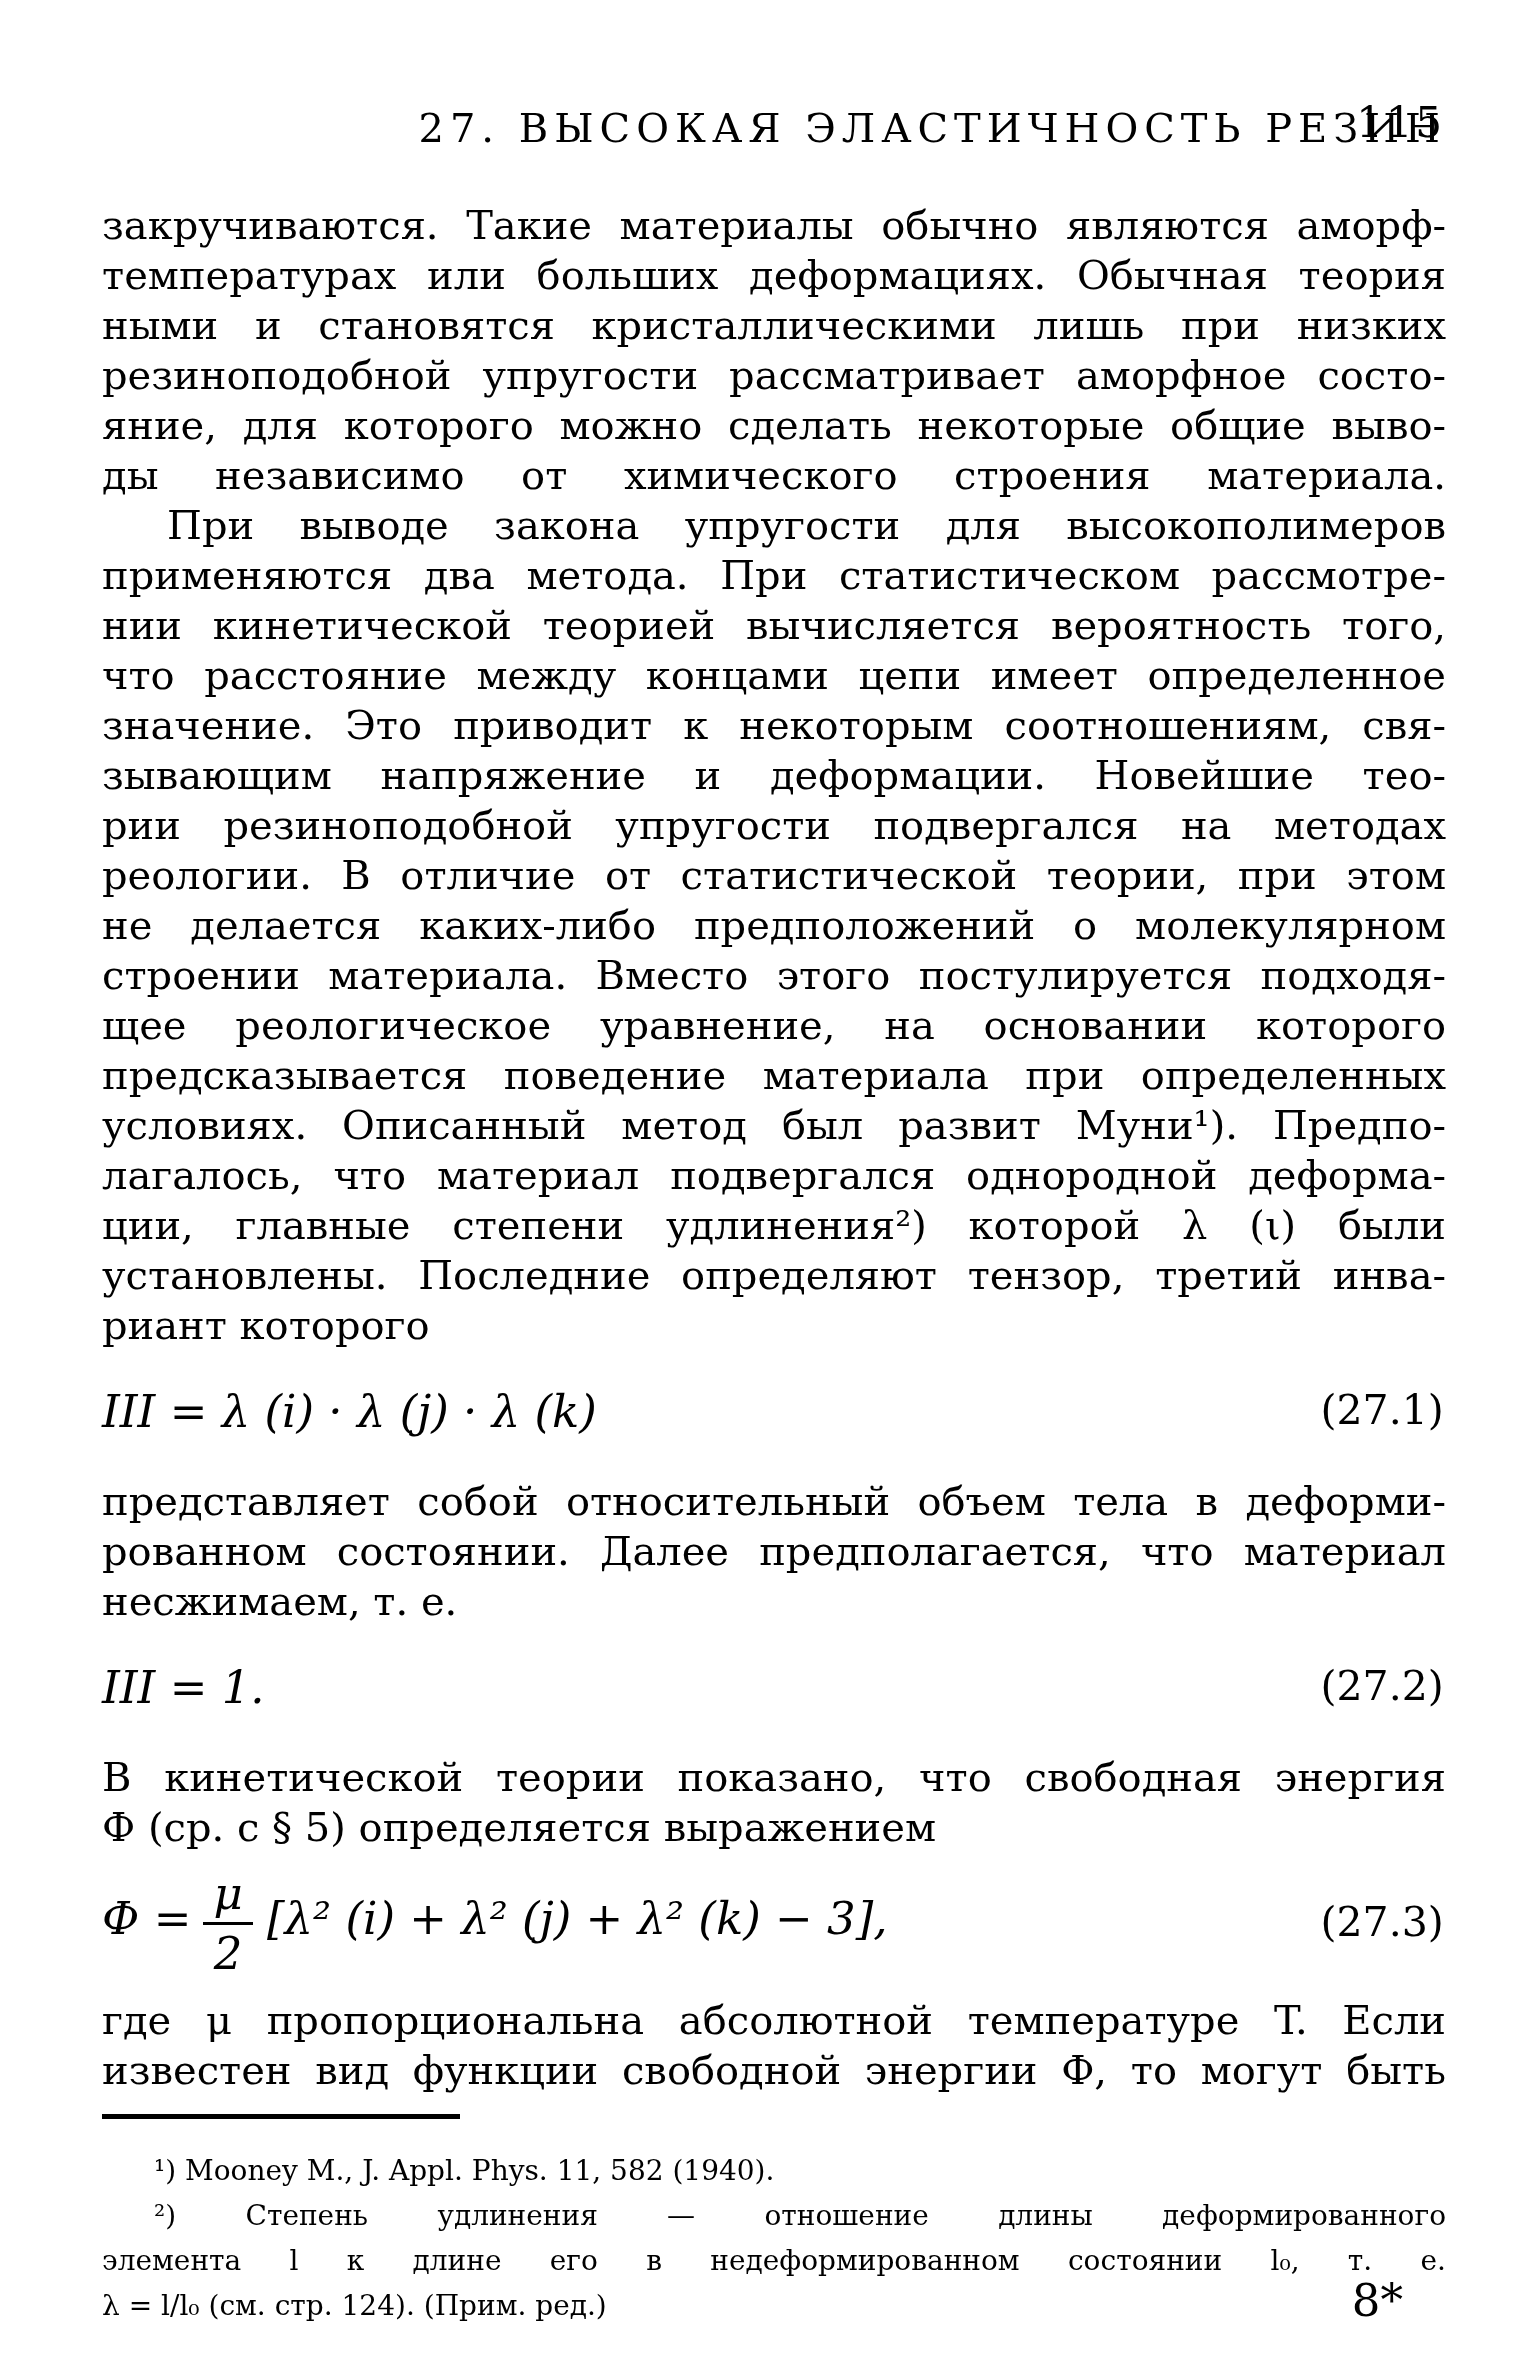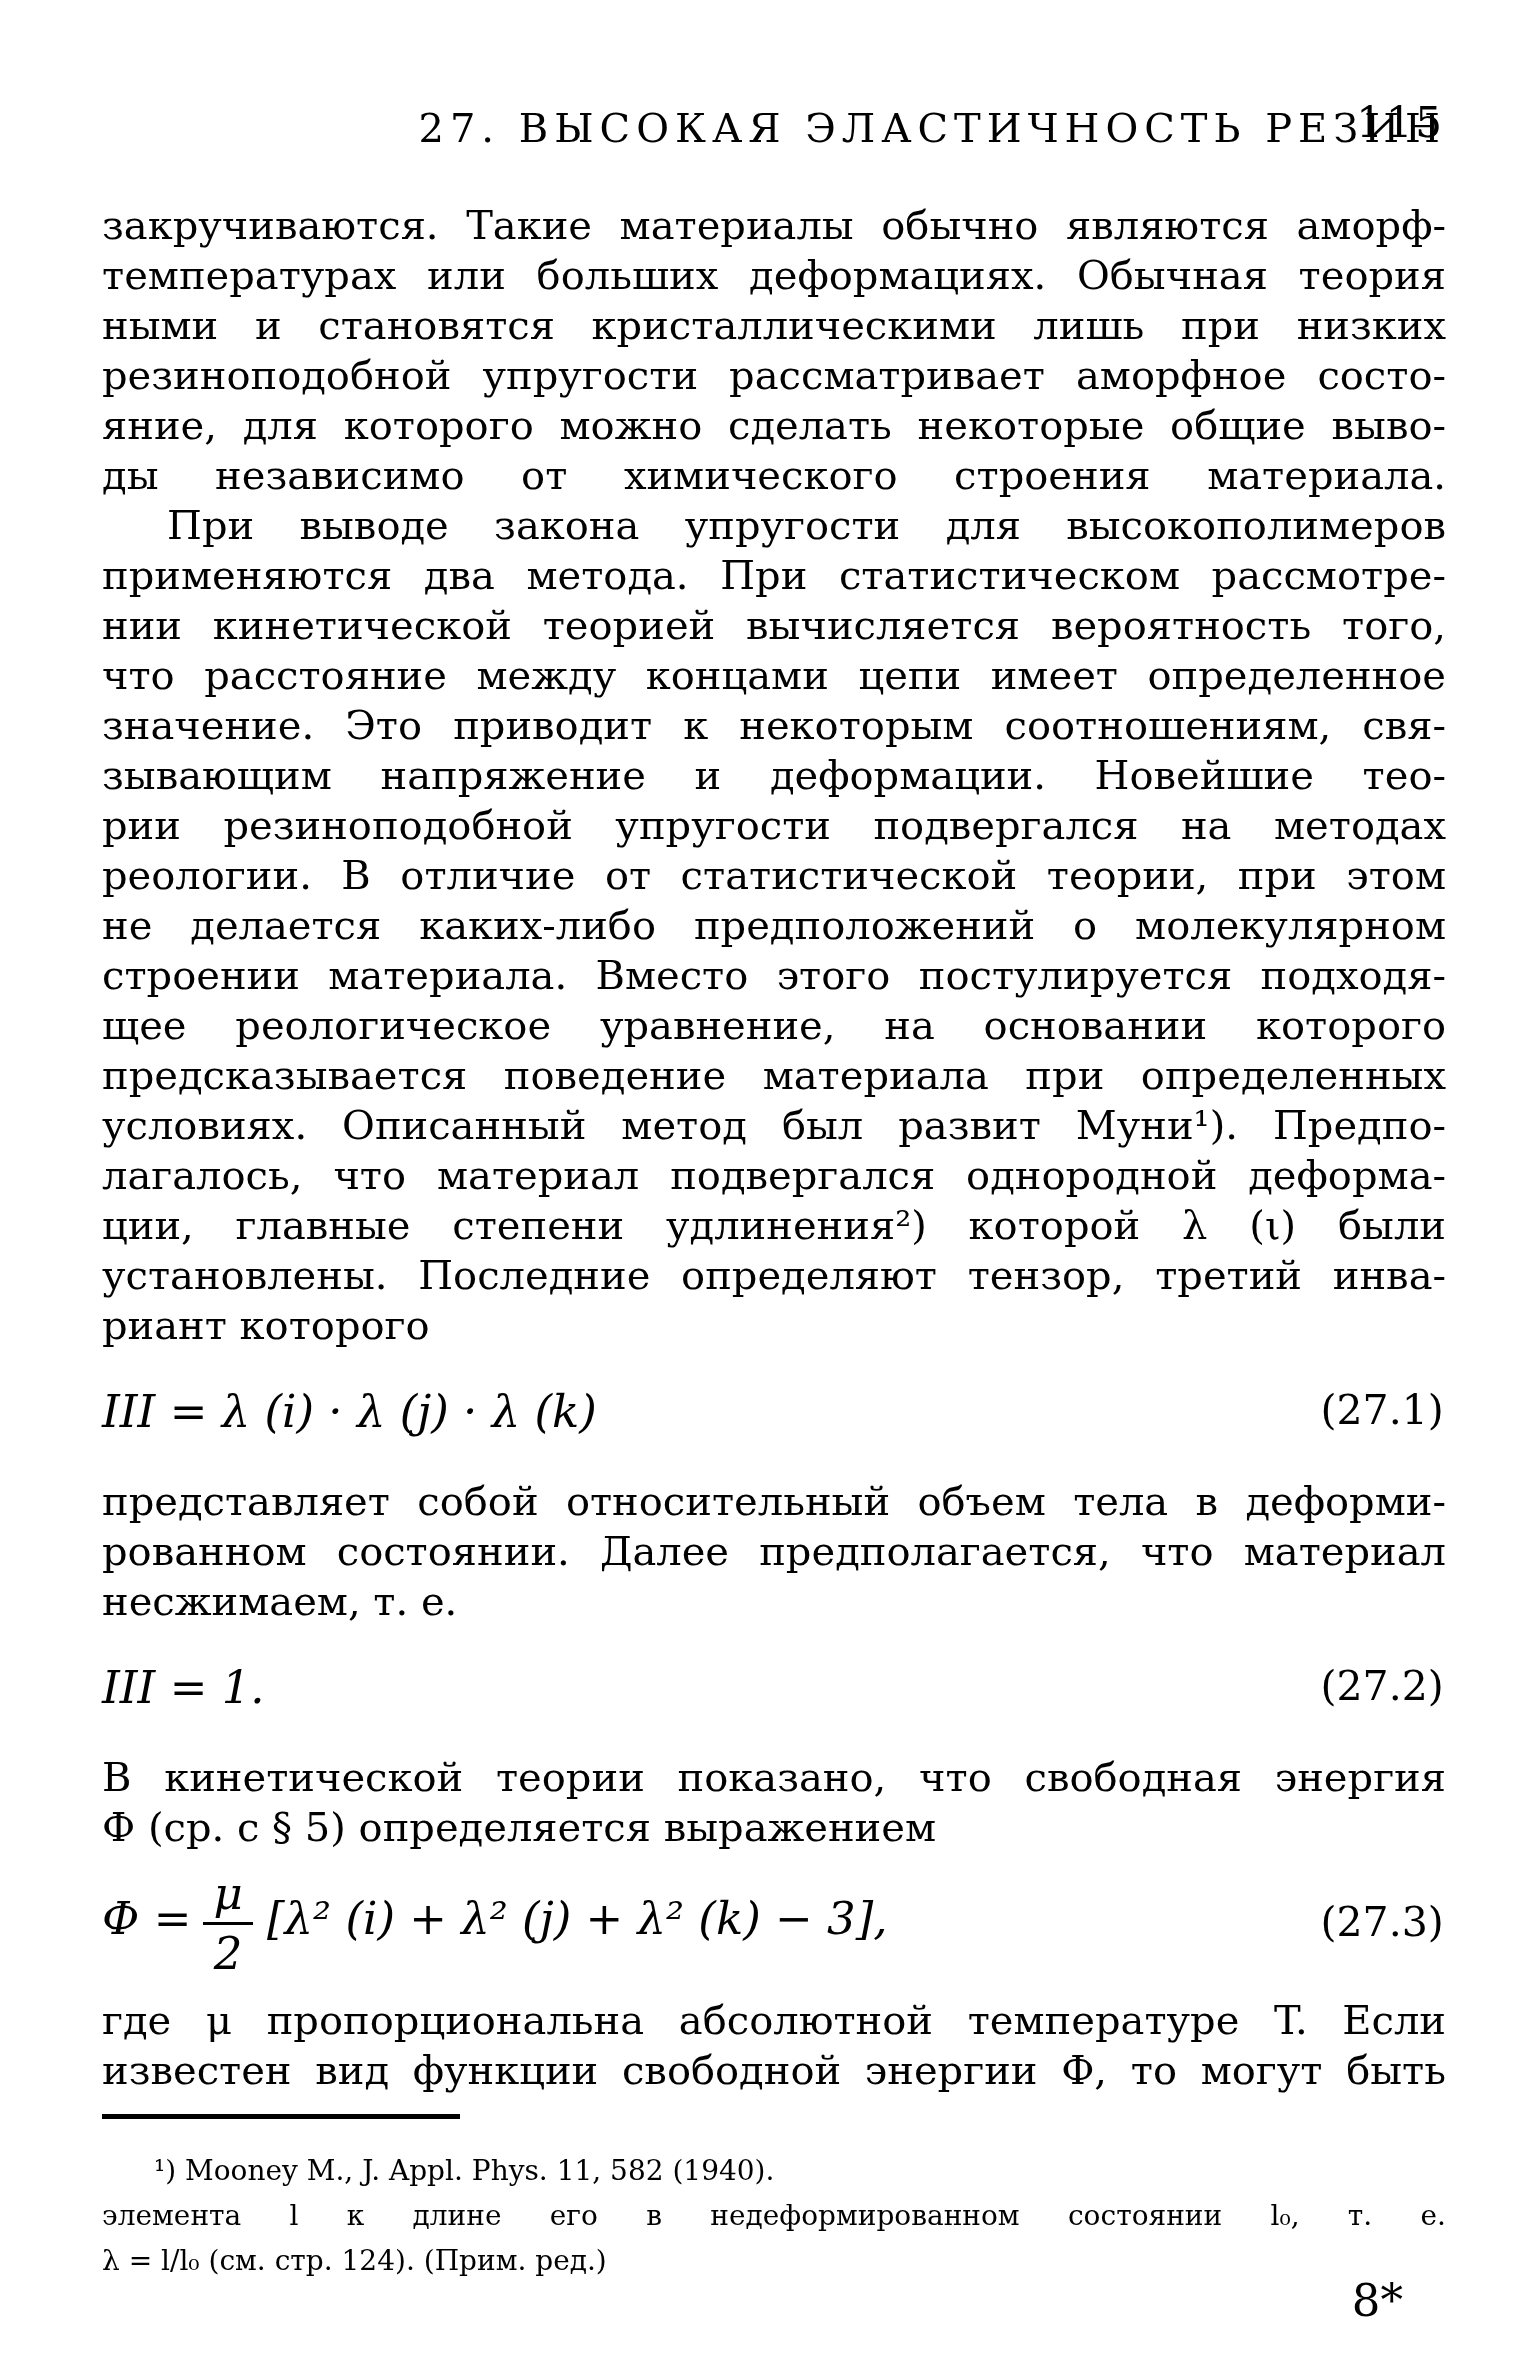--- a/index.html
+++ b/index.html
@@ -116,6 +116,7 @@
           <div class="fn-line ind">¹) Mooney M., J. Appl. Phys. 11, 582 (1940).</div>
         </div>
         <div class="footnote">
+          <div class="fn-line j ind">²) Степень удлинения — отношение длины деформированного</div>
           <div class="fn-line j">элемента l к длине его в недеформированном состоянии l₀, т. е.</div>
           <div class="fn-line">λ = l/l₀ (см. стр. 124). (Прим. ред.)</div>
         </div>

